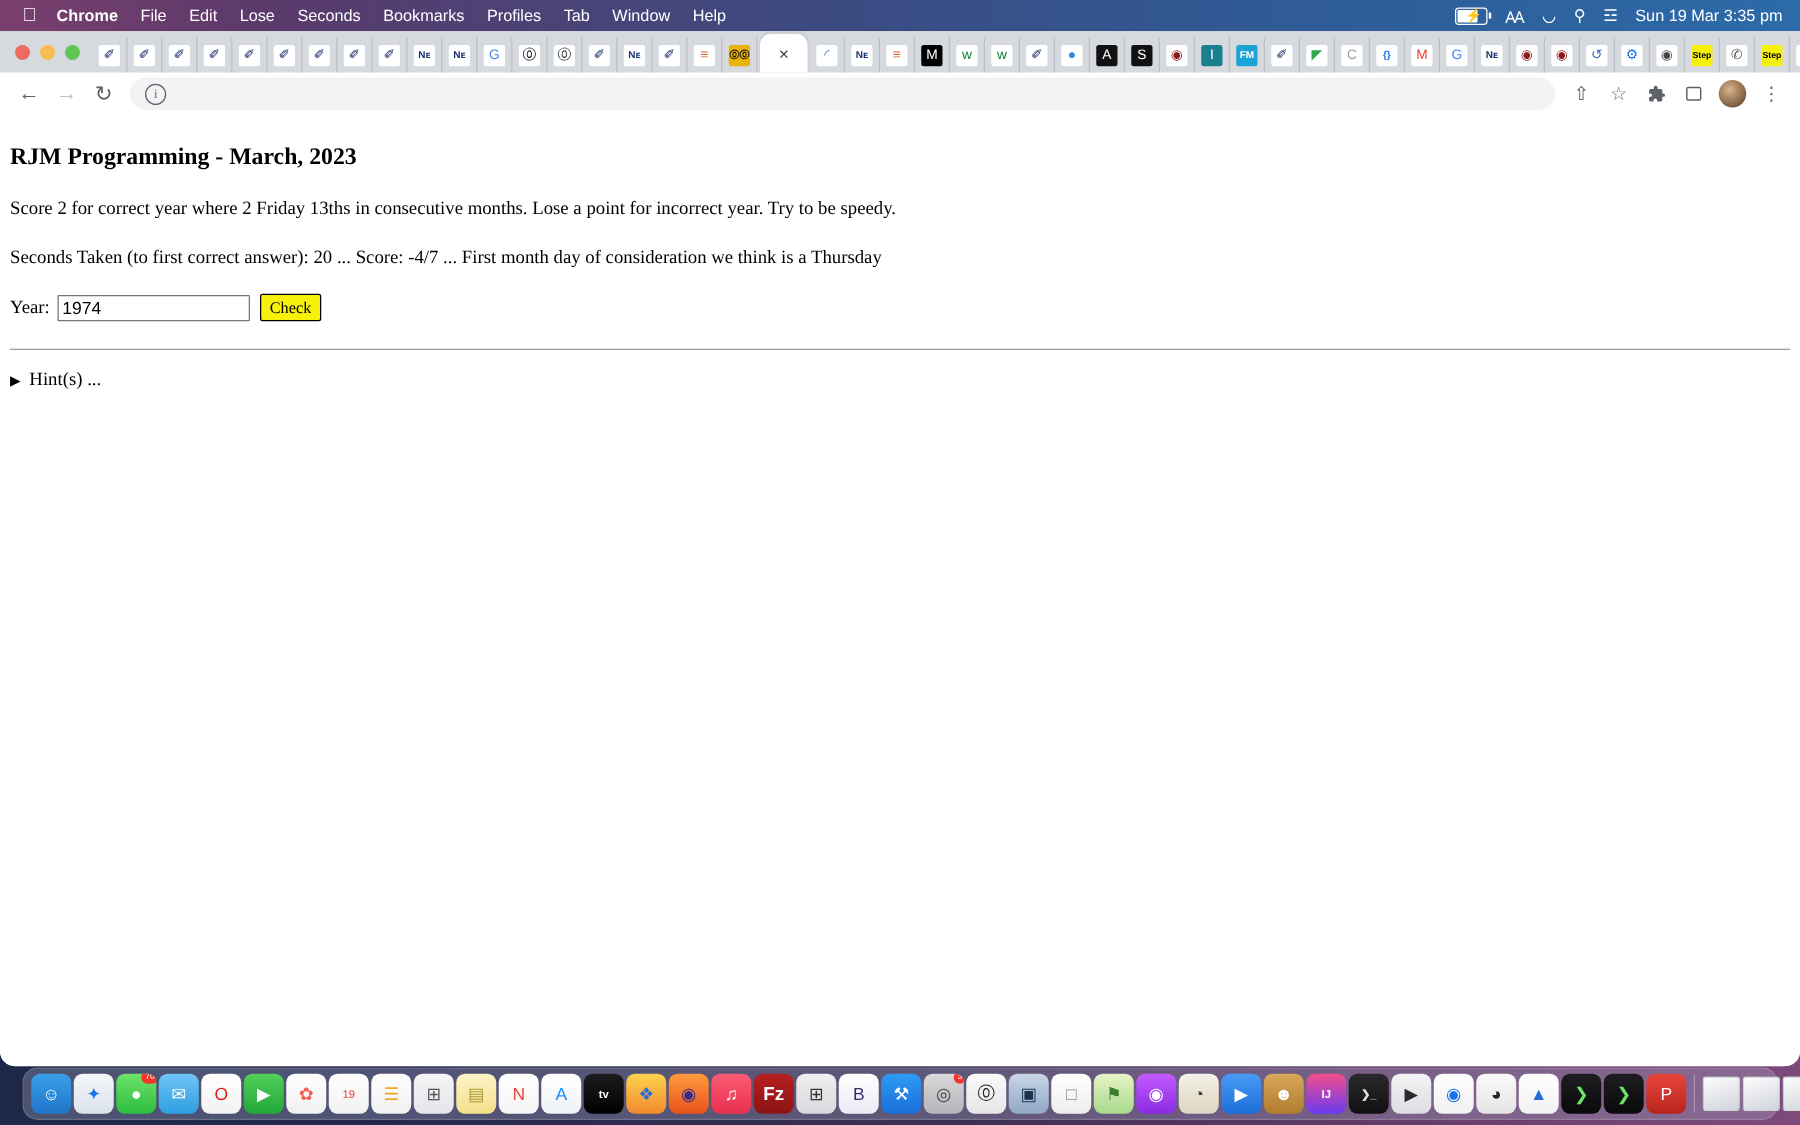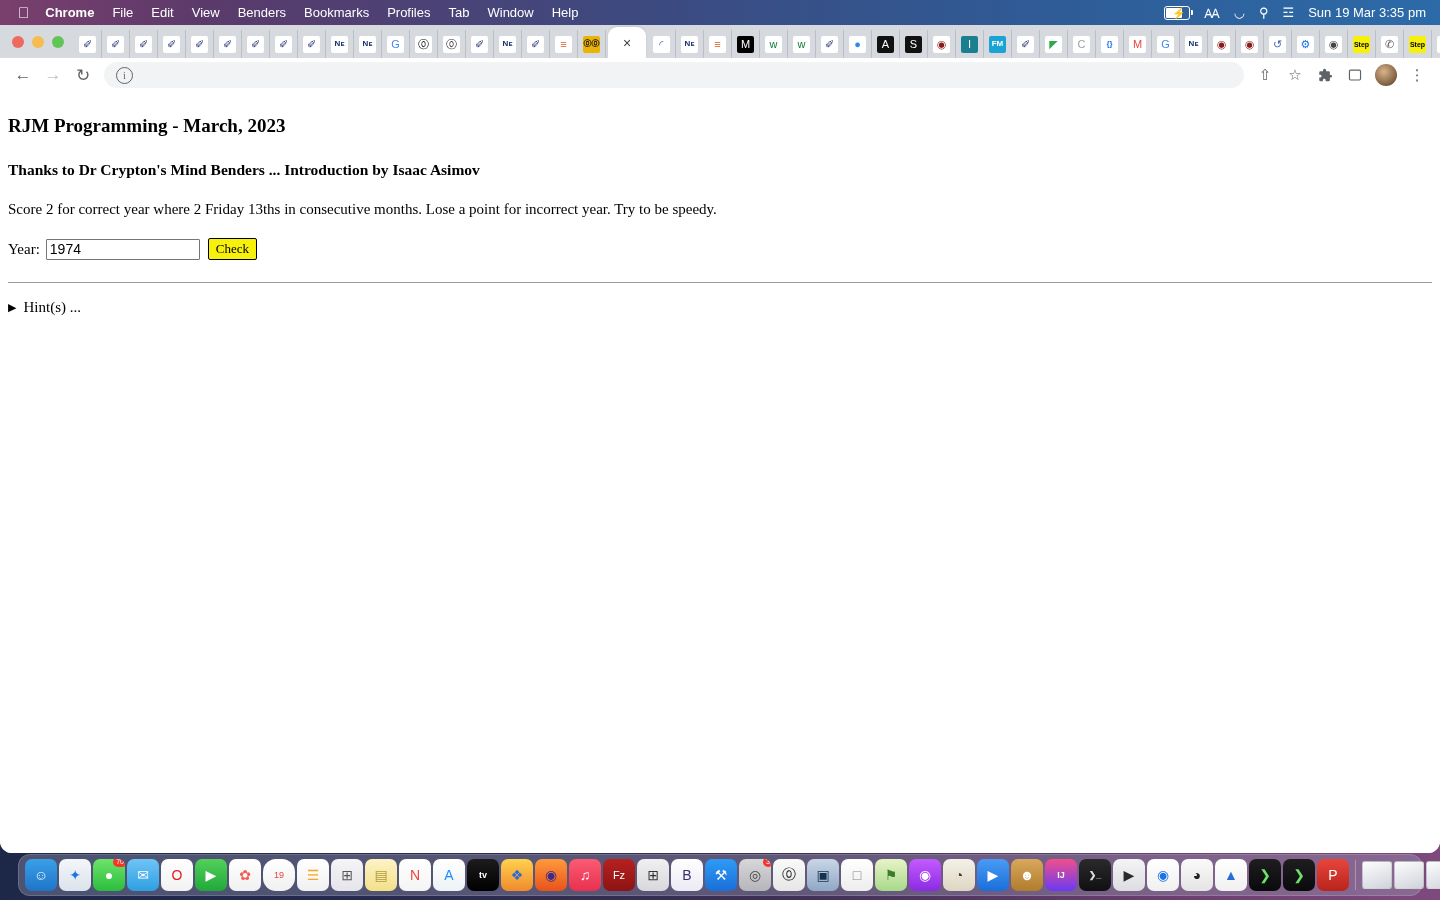--- a/index.html
+++ b/index.html
@@ -120,7 +120,7 @@
   <span class="mi bold">Chrome</span>
   <span class="mi">File</span>
   <span class="mi">Edit</span>
-  <span class="mi">View</span>
+  <span class="mi">Lose</span>
   <span class="mi">Benders</span>
   <span class="mi">Bookmarks</span>
   <span class="mi">Profiles</span>

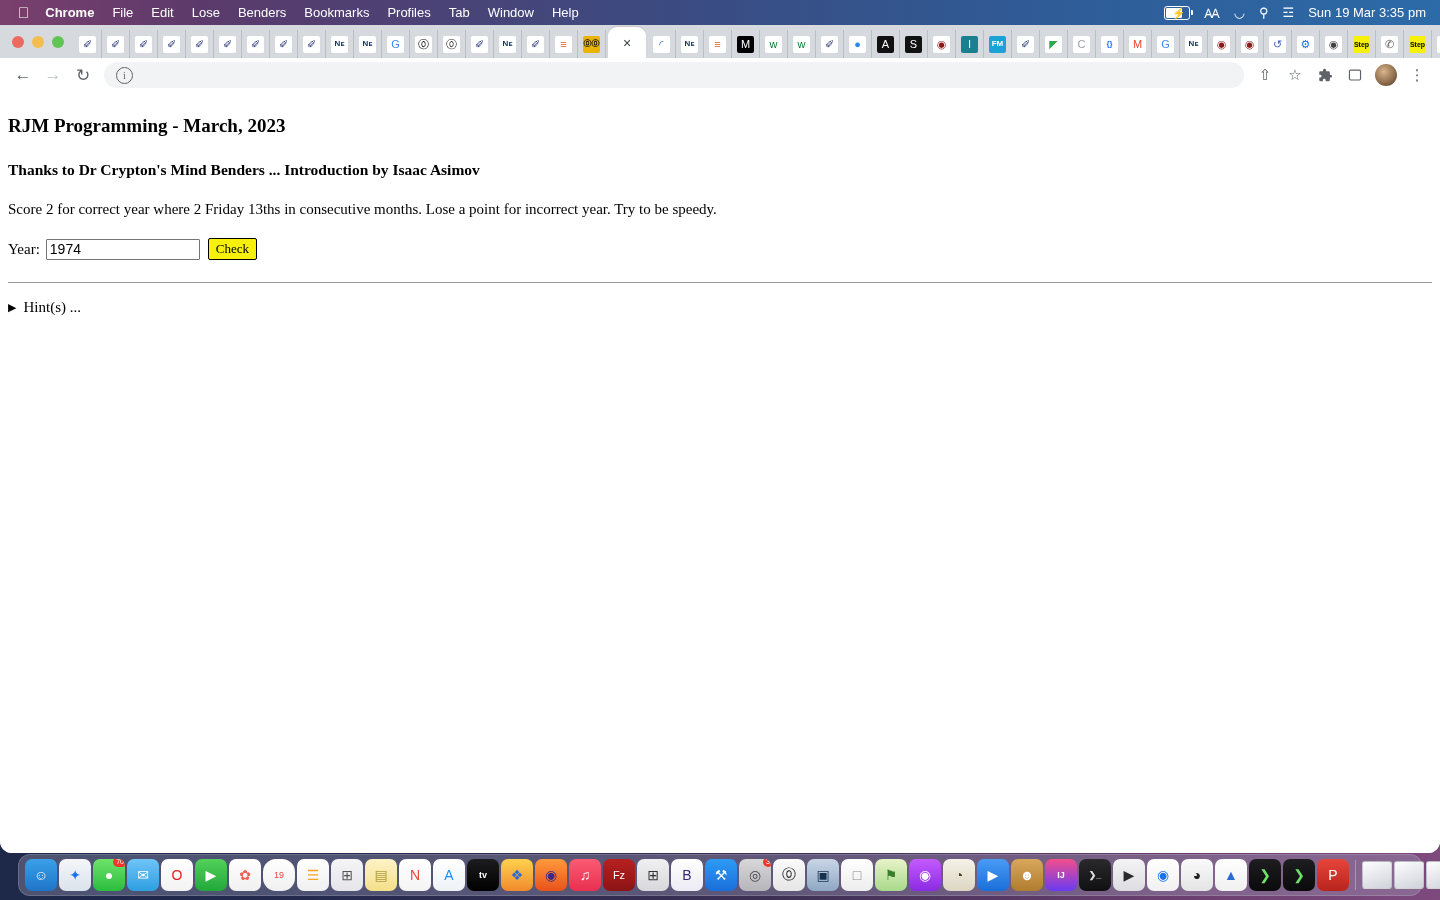--- a/index.html
+++ b/index.html
@@ -121,7 +121,7 @@
   <span class="mi">File</span>
   <span class="mi">Edit</span>
   <span class="mi">Lose</span>
-  <span class="mi">Benders</span>
+  <span class="mi">Seconds</span>
   <span class="mi">Bookmarks</span>
   <span class="mi">Profiles</span>
   <span class="mi">Tab</span>

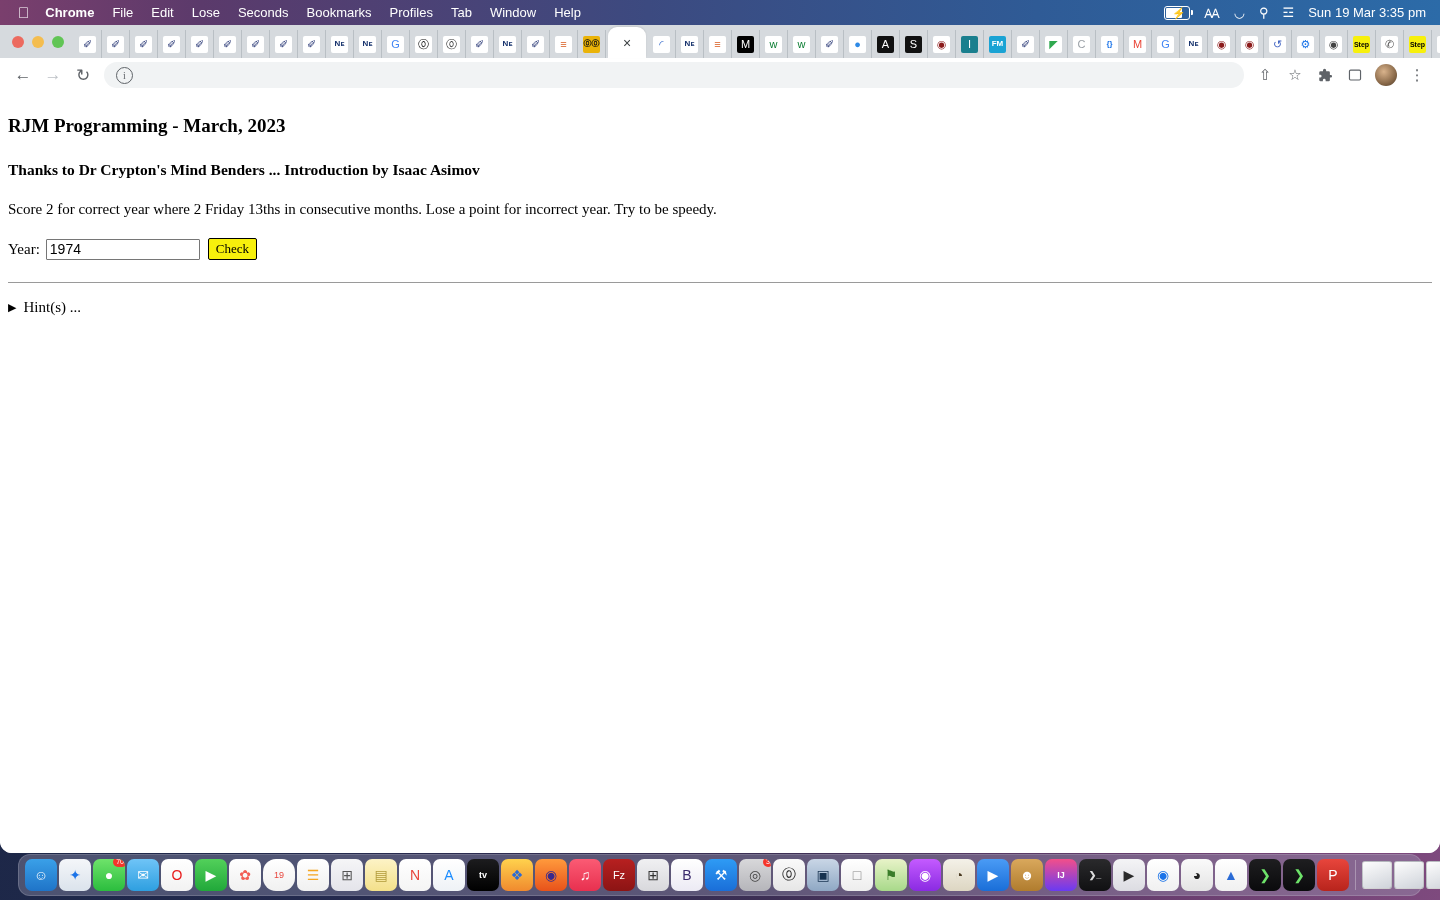--- a/index.html
+++ b/index.html
@@ -328,7 +328,6 @@
 
   <div class="page">
     <h3 class="sub">RJM Programming - March, 2023</h3>
-    <h4 class="thanks">Thanks to Dr Crypton's Mind Benders ... Introduction by Isaac Asimov</h4>
     <p class="para">Score 2 for correct year where 2 Friday 13ths in consecutive months. Lose a point for incorrect year. Try to be speedy.</p>
     <div class="formrow">
       <label>Year:</label>

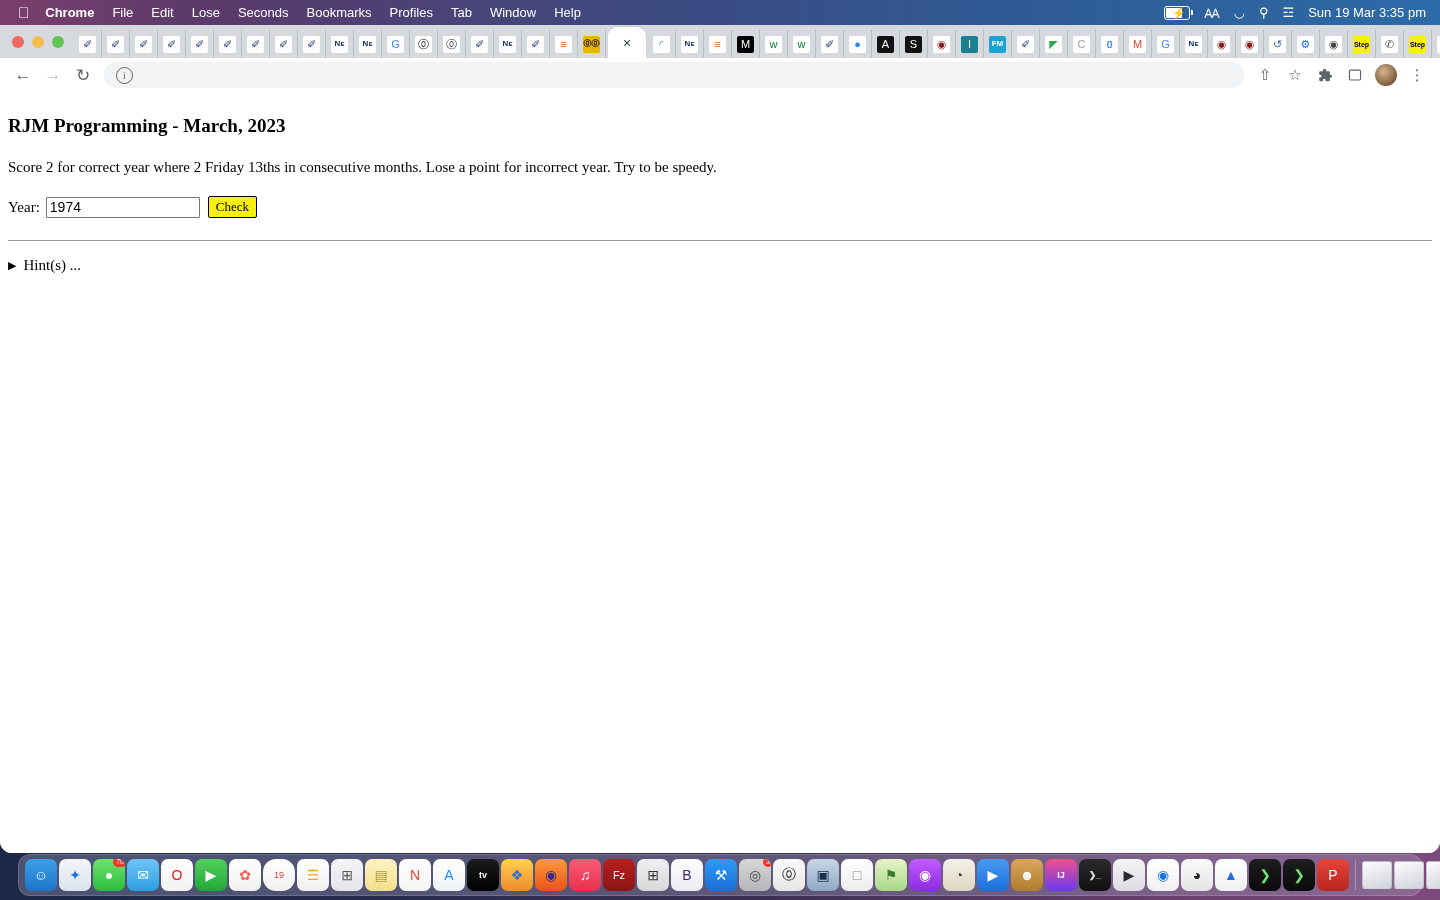--- a/index.html
+++ b/index.html
@@ -329,6 +329,7 @@
   <div class="page">
     <h3 class="sub">RJM Programming - March, 2023</h3>
     <p class="para">Score 2 for correct year where 2 Friday 13ths in consecutive months. Lose a point for incorrect year. Try to be speedy.</p>
+    <p class="para">Seconds Taken (to first correct answer): 20 ... Score: -4/7 ... First month day of consideration we think is a Thursday</p>
     <div class="formrow">
       <label>Year:</label>
       <input class="yearbox" type="text" value="1974" style="">

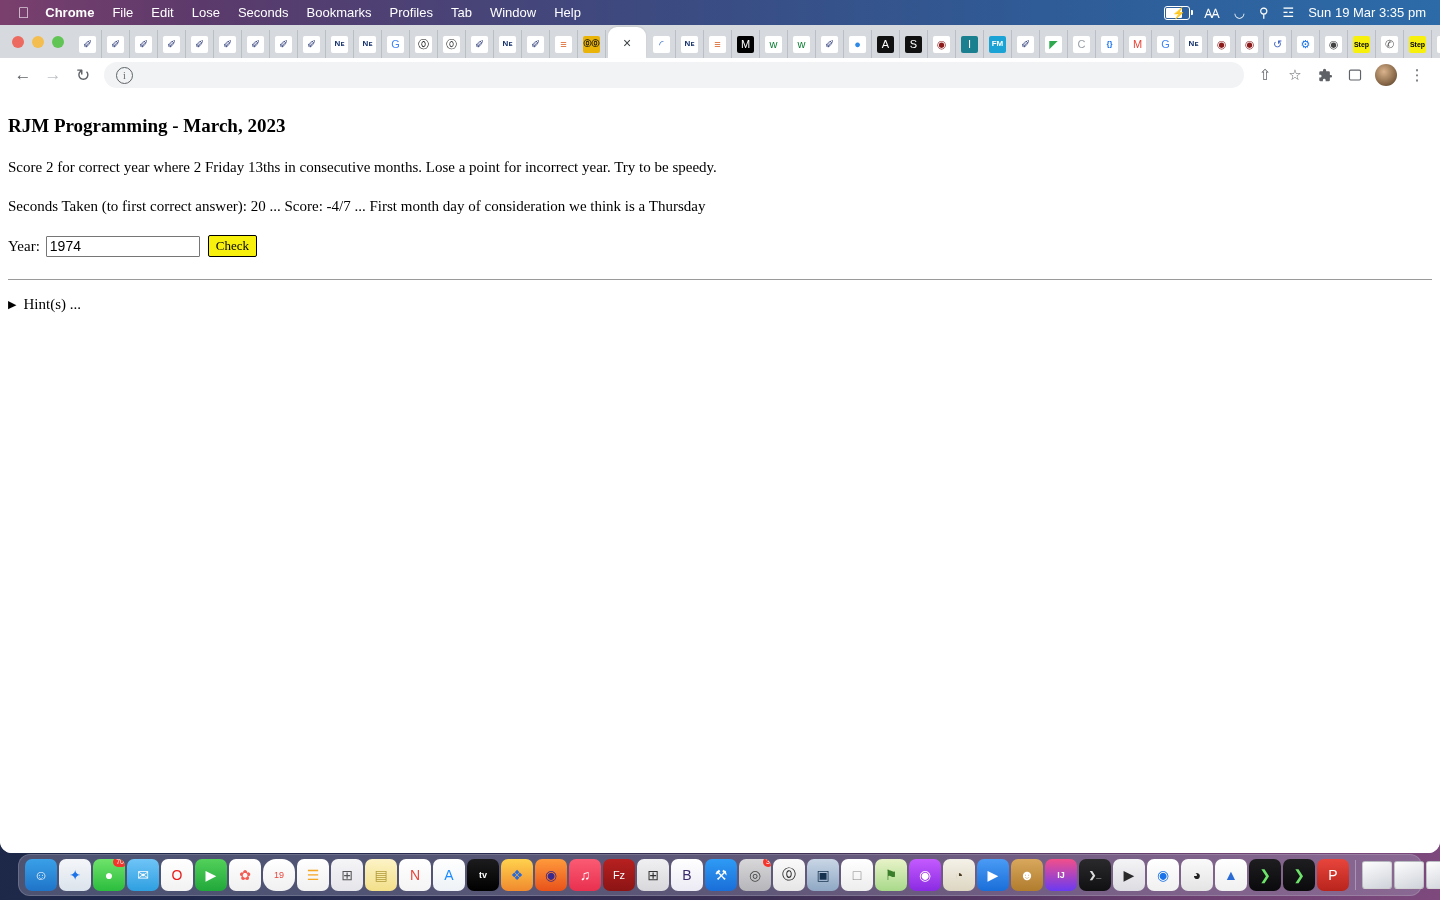--- a/index.html
+++ b/index.html
@@ -351,7 +351,7 @@
     <div class="dk" style="background: linear-gradient(rgb(255, 255, 255), rgb(242, 242, 242)); color: rgb(232, 26, 26);">O</div>
     <div class="dk" style="background: linear-gradient(rgb(82, 208, 90), rgb(33, 168, 58)); color: rgb(255, 255, 255);">▶</div>
     <div class="dk" style="background: linear-gradient(rgb(255, 255, 255), rgb(240, 240, 240)); color: rgb(242, 92, 84);">✿</div>
-    <div class="dk" style="background: linear-gradient(rgb(255, 255, 255), rgb(240, 240, 240)); color: rgb(232, 69, 60); font-size: 9px; font-weight: normal; border-radius: 13px;">19</div>
+    <div class="dk" style="background: linear-gradient(rgb(255, 255, 255), rgb(240, 240, 240)); color: rgb(232, 69, 60); font-size: 9px; font-weight: normal;">19</div>
     <div class="dk" style="background: linear-gradient(rgb(255, 255, 255), rgb(240, 240, 240)); color: rgb(245, 166, 35);">☰</div>
     <div class="dk" style="background: linear-gradient(rgb(245, 245, 247), rgb(228, 228, 234)); color: rgb(85, 85, 85);">⊞</div>
     <div class="dk" style="background: linear-gradient(rgb(253, 243, 198), rgb(243, 224, 138)); color: rgb(176, 154, 58);">▤</div>

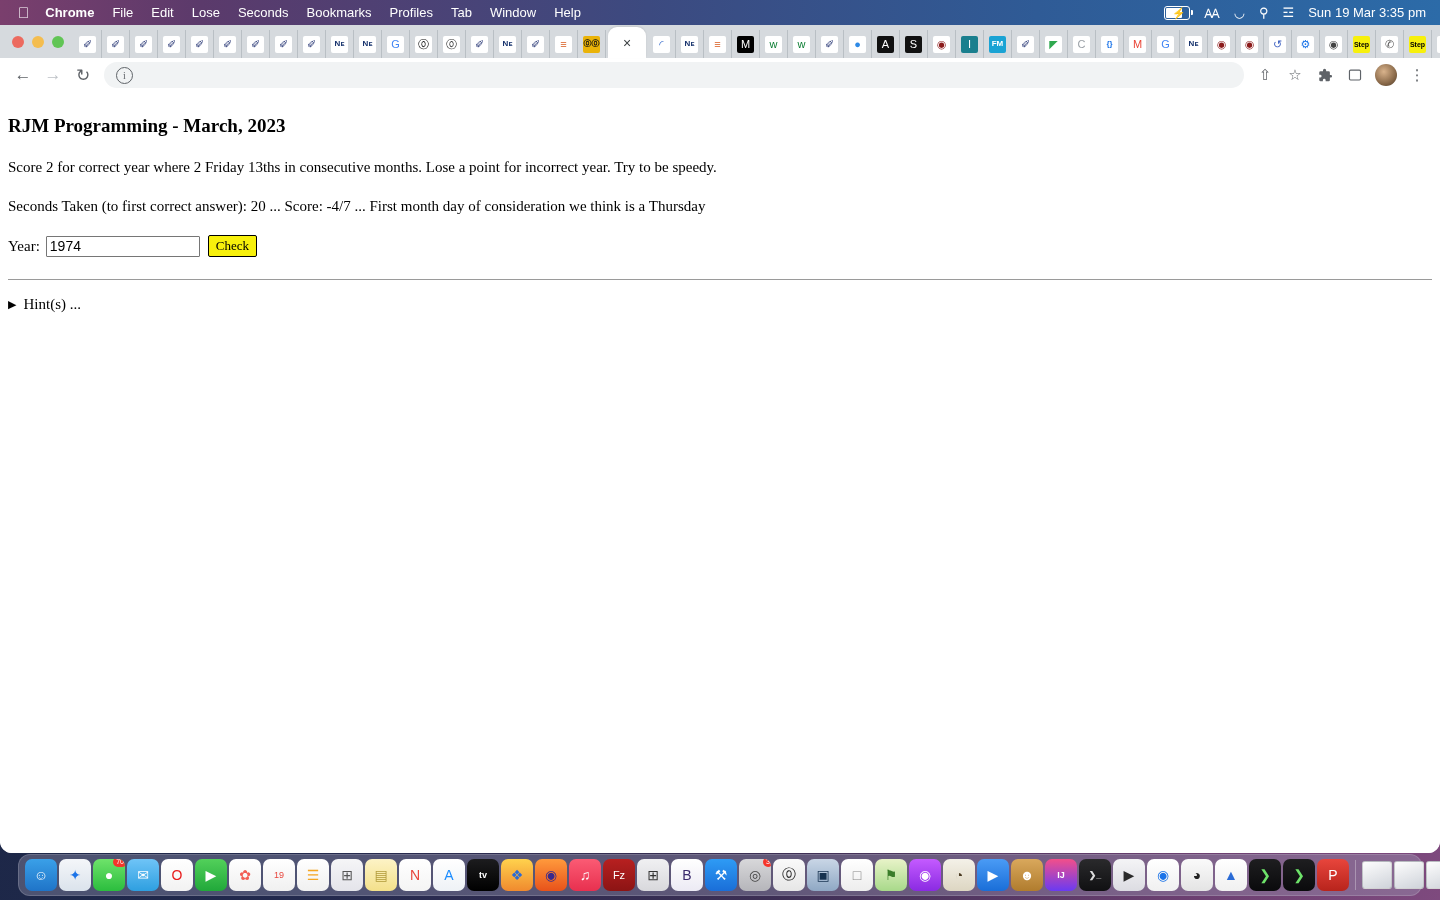--- a/index.html
+++ b/index.html
@@ -361,7 +361,7 @@
     <div class="dk" style="background: linear-gradient(rgb(255, 210, 77), rgb(240, 138, 46)); color: rgb(42, 107, 214);">❖</div>
     <div class="dk" style="background: linear-gradient(rgb(255, 154, 60), rgb(232, 82, 26)); color: rgb(58, 42, 140);">◉</div>
     <div class="dk" style="background: linear-gradient(rgb(251, 91, 116), rgb(232, 48, 79)); color: rgb(255, 255, 255);">♫</div>
-    <div class="dk" style="background: linear-gradient(rgb(183, 32, 32), rgb(140, 20, 20)); color: rgb(255, 255, 255); font-size: 11px; font-weight: normal;">Fz</div>
+    <div class="dk" style="background: linear-gradient(rgb(183, 32, 32), rgb(140, 20, 20)); color: rgb(255, 255, 255); font-size: 15px; font-weight: bold;">Fz</div>
     <div class="dk" style="background: linear-gradient(rgb(240, 240, 242), rgb(216, 216, 220)); color: rgb(51, 51, 51);">⊞</div>
     <div class="dk" style="background: linear-gradient(rgb(255, 255, 255), rgb(236, 234, 244)); color: rgb(58, 42, 108);">B</div>
     <div class="dk" style="background: linear-gradient(rgb(46, 155, 245), rgb(26, 110, 216)); color: rgb(255, 255, 255);">⚒</div>

